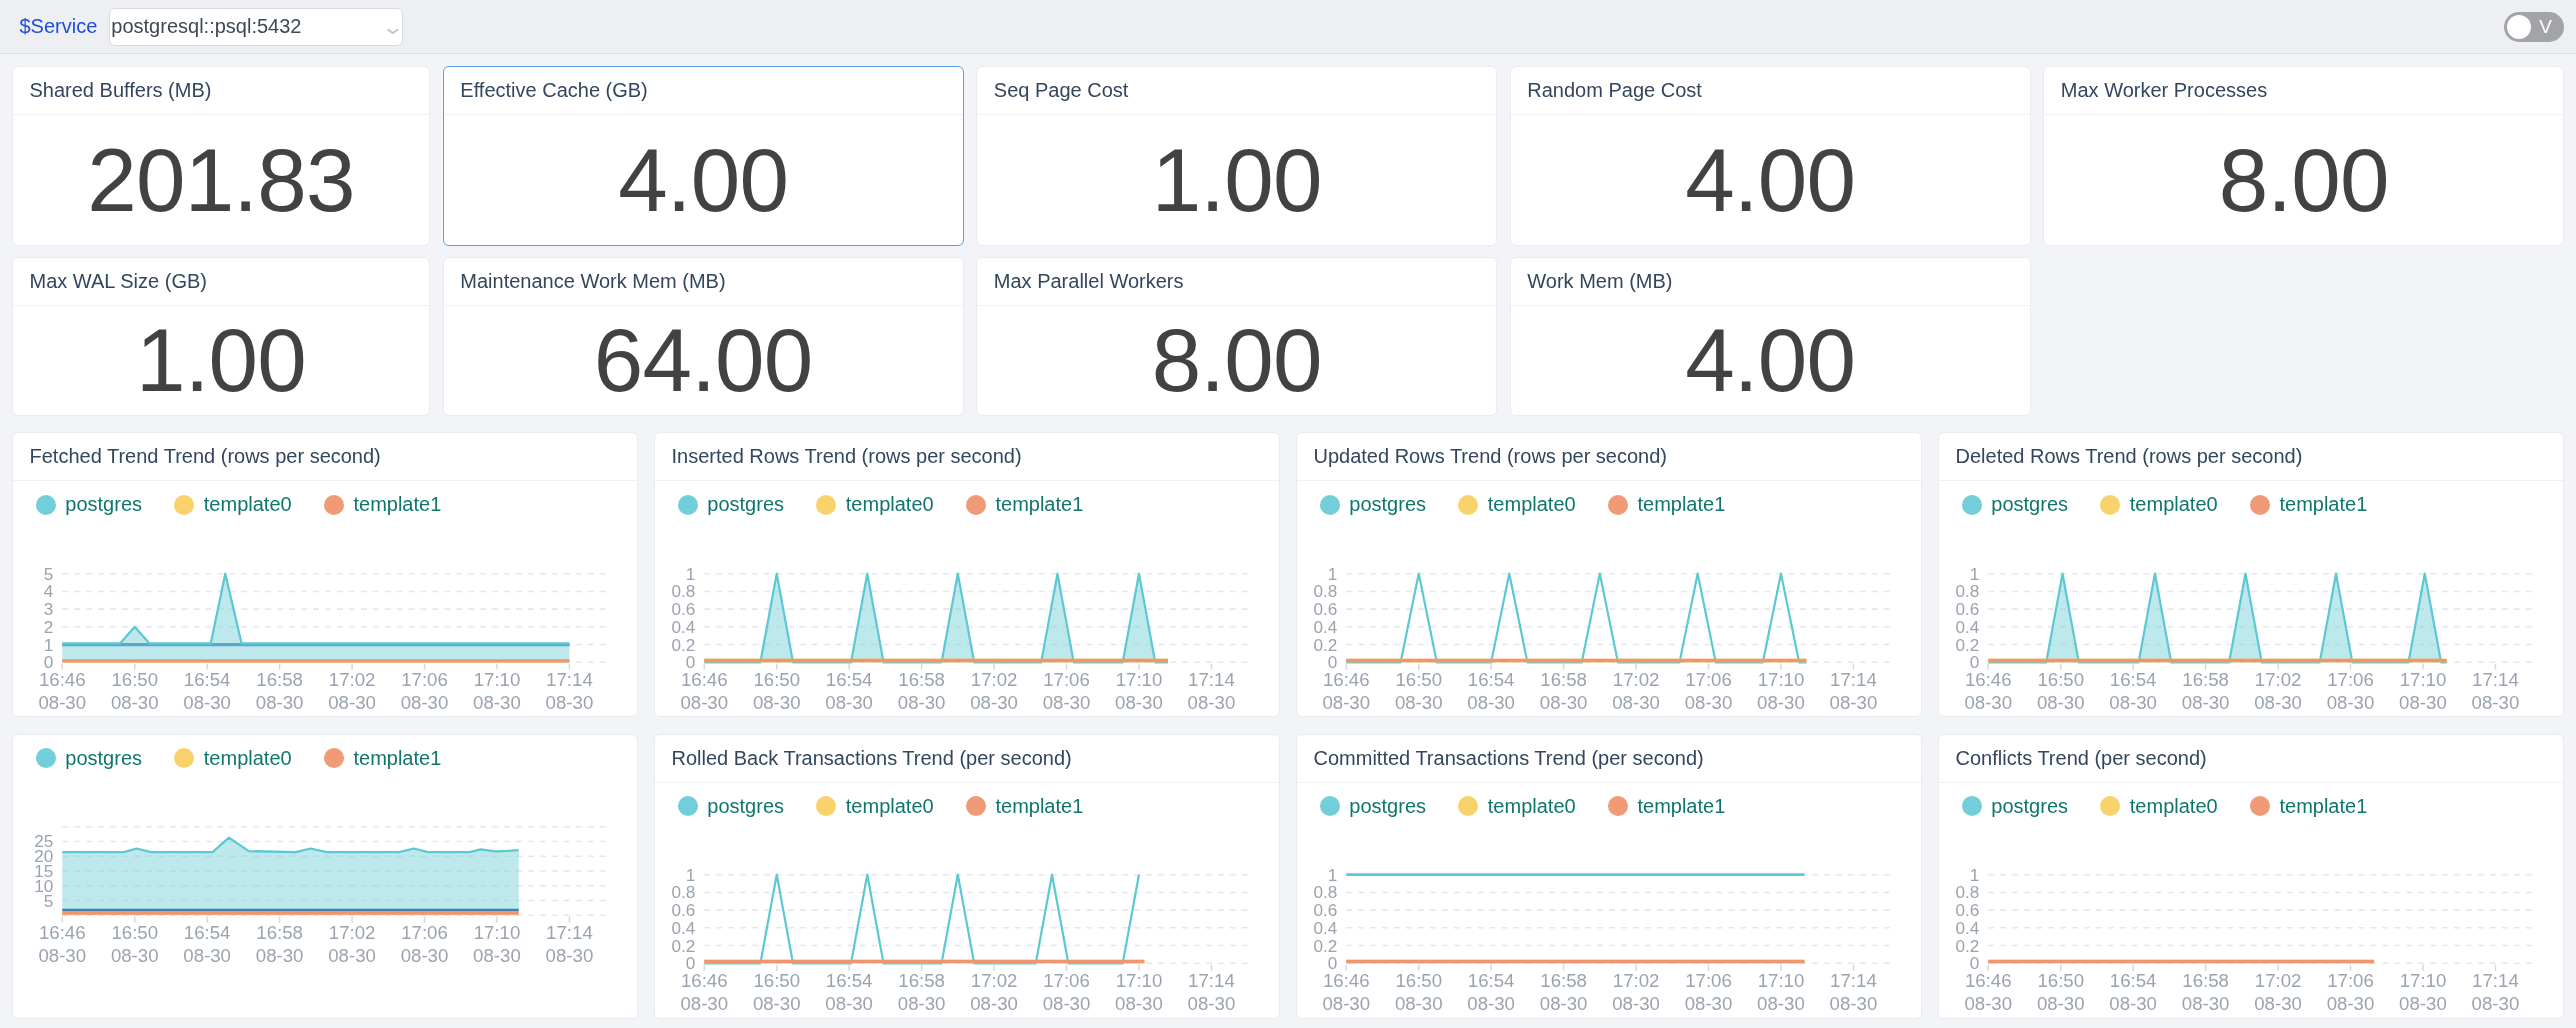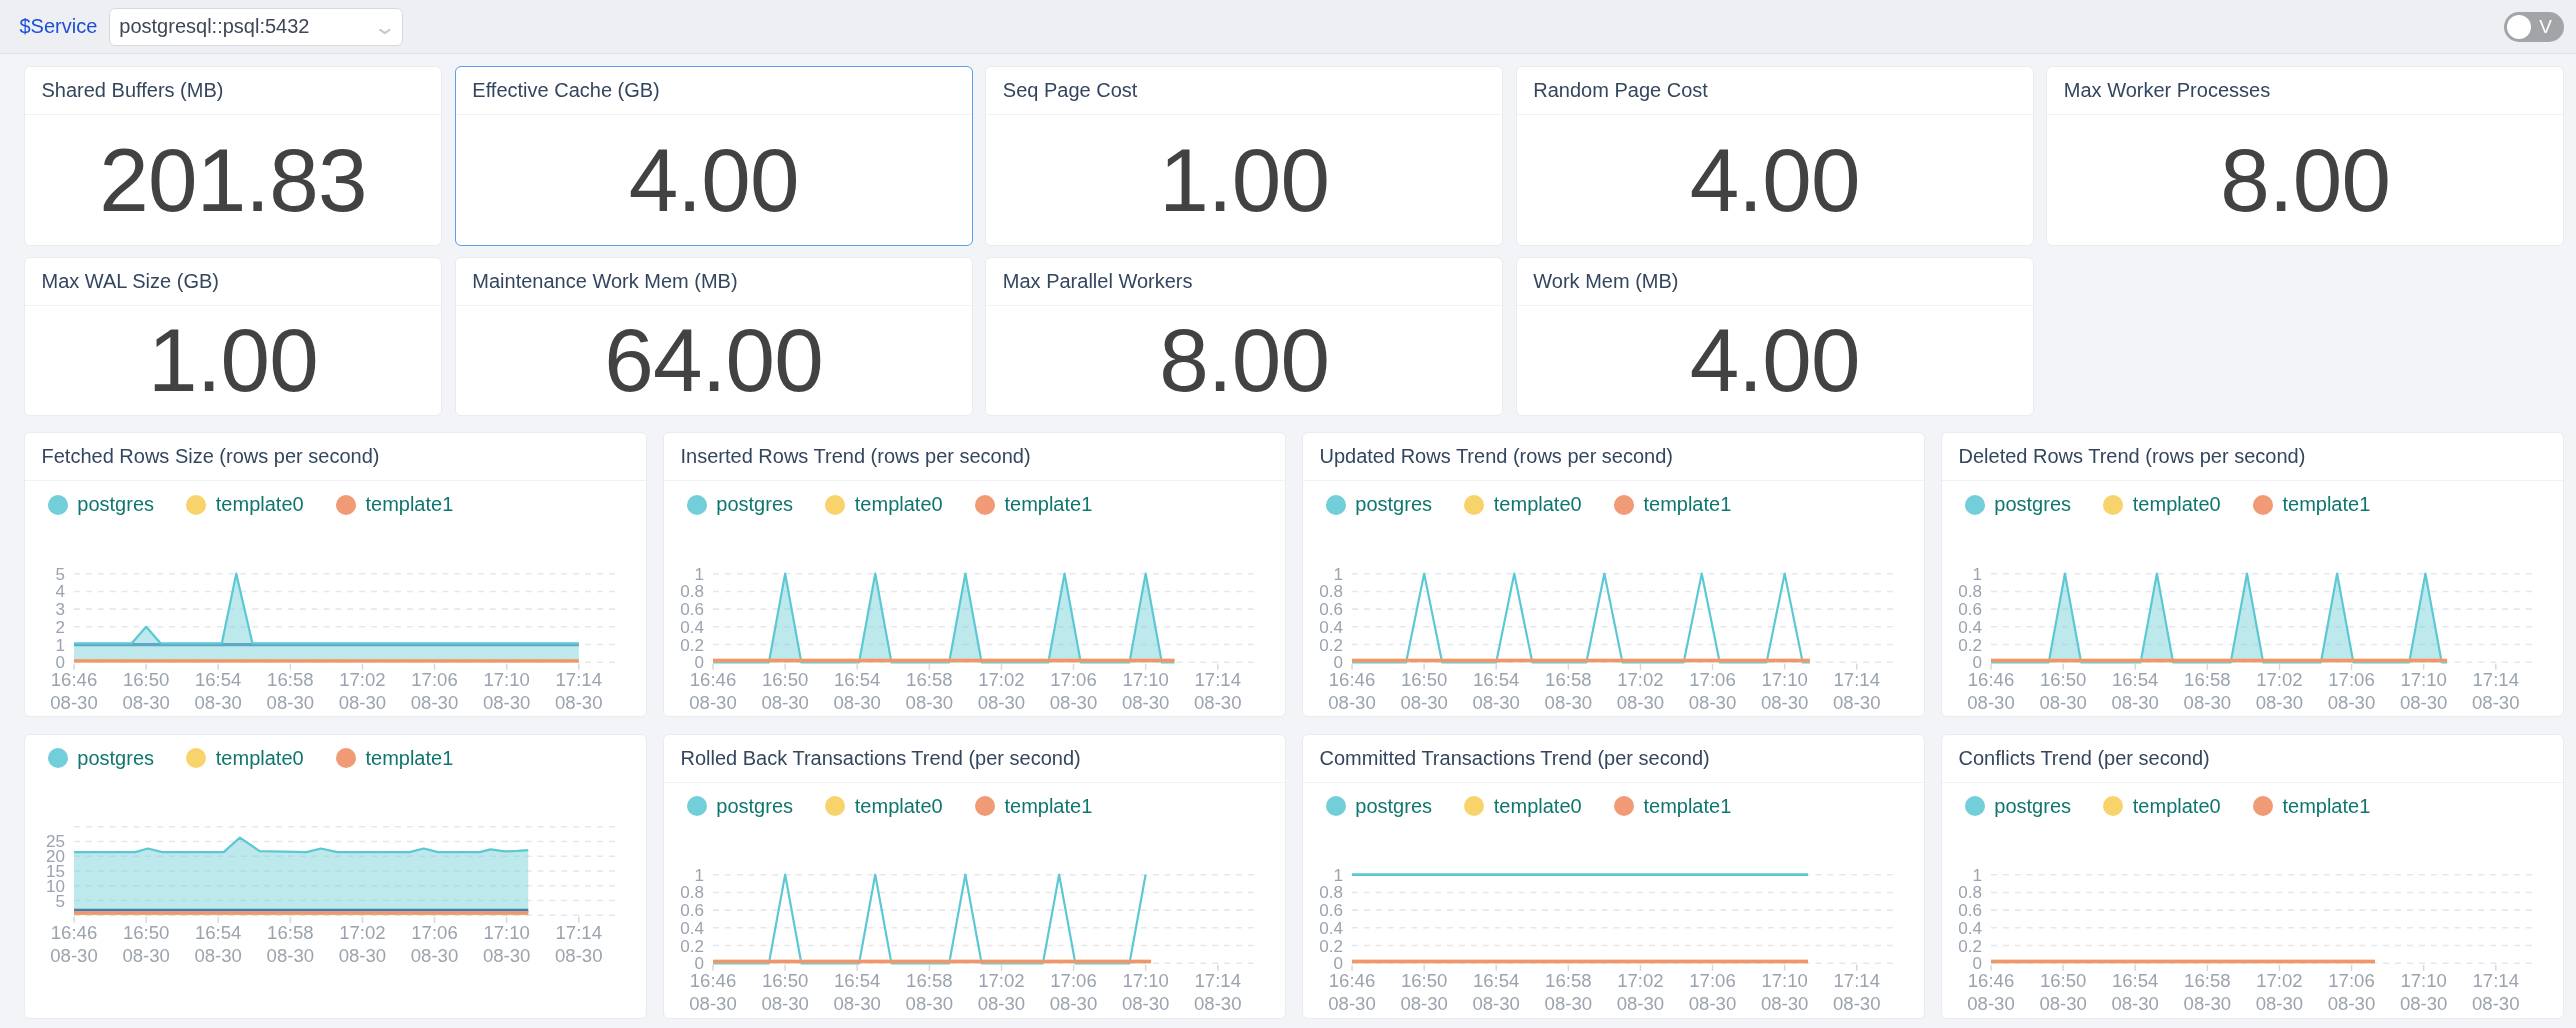--- a/index.html
+++ b/index.html
@@ -17,7 +17,7 @@
   .service-label{font-size:20px;color:#1d4ed8;font-weight:500;margin:0 12px 0 7.5px;}
   .select{
     width:294px;height:38px;background:#ffffff;border:0.8px solid #d6d9de;border-radius:6px;
-    display:flex;align-items:center;justify-content:space-between;padding:0 9px;
+    display:flex;align-items:center;justify-content:space-between;padding:0 1px;
     box-sizing:border-box;font-size:20px;color:#3e4754;cursor:pointer;gap:32px;
   }
   .select .chev{color:#c3c8ce;font-size:21px;transform:scaleX(1.35);font-weight:400;}

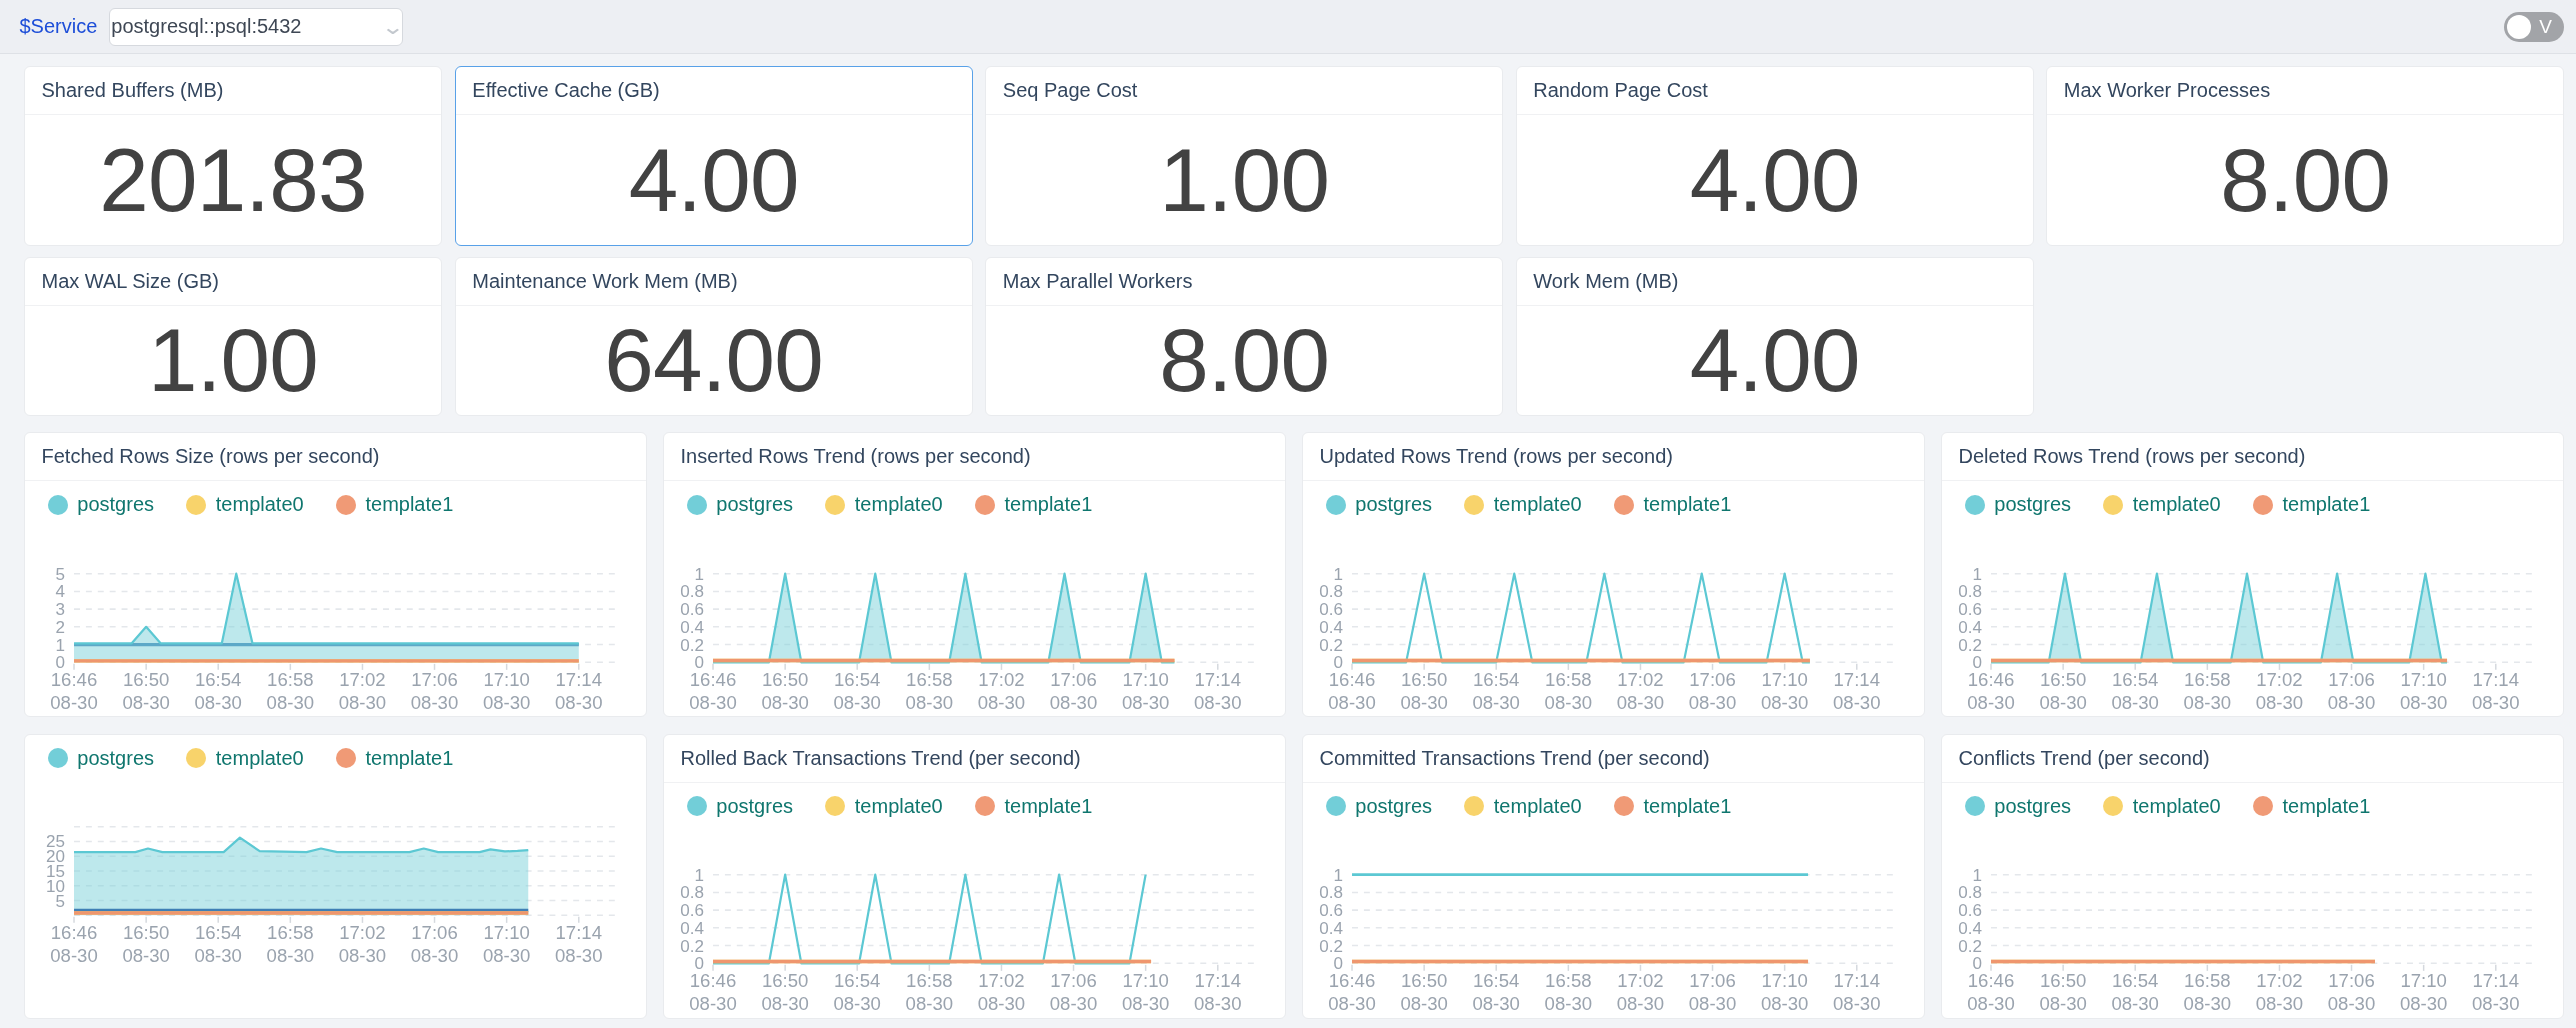--- a/index.html
+++ b/index.html
@@ -28,7 +28,7 @@
   .knob{width:24px;height:24px;background:#ffffff;border-radius:50%;margin-left:3px;}
   .toggle-label{color:#ffffff;font-size:19px;margin-left:8.3px;font-weight:500;}
   
-  .content{padding:12px 12px 0 24px;}
+  .content{padding:12px 12px 0 12px;}
   .stats-row{display:grid;grid-template-columns:418px repeat(4,1fr);gap:12.8px;}
   #stats-row-2{margin-top:10.5px;}
   .charts-row{display:grid;grid-template-columns:repeat(4,1fr);gap:16px;margin-top:16.5px;}

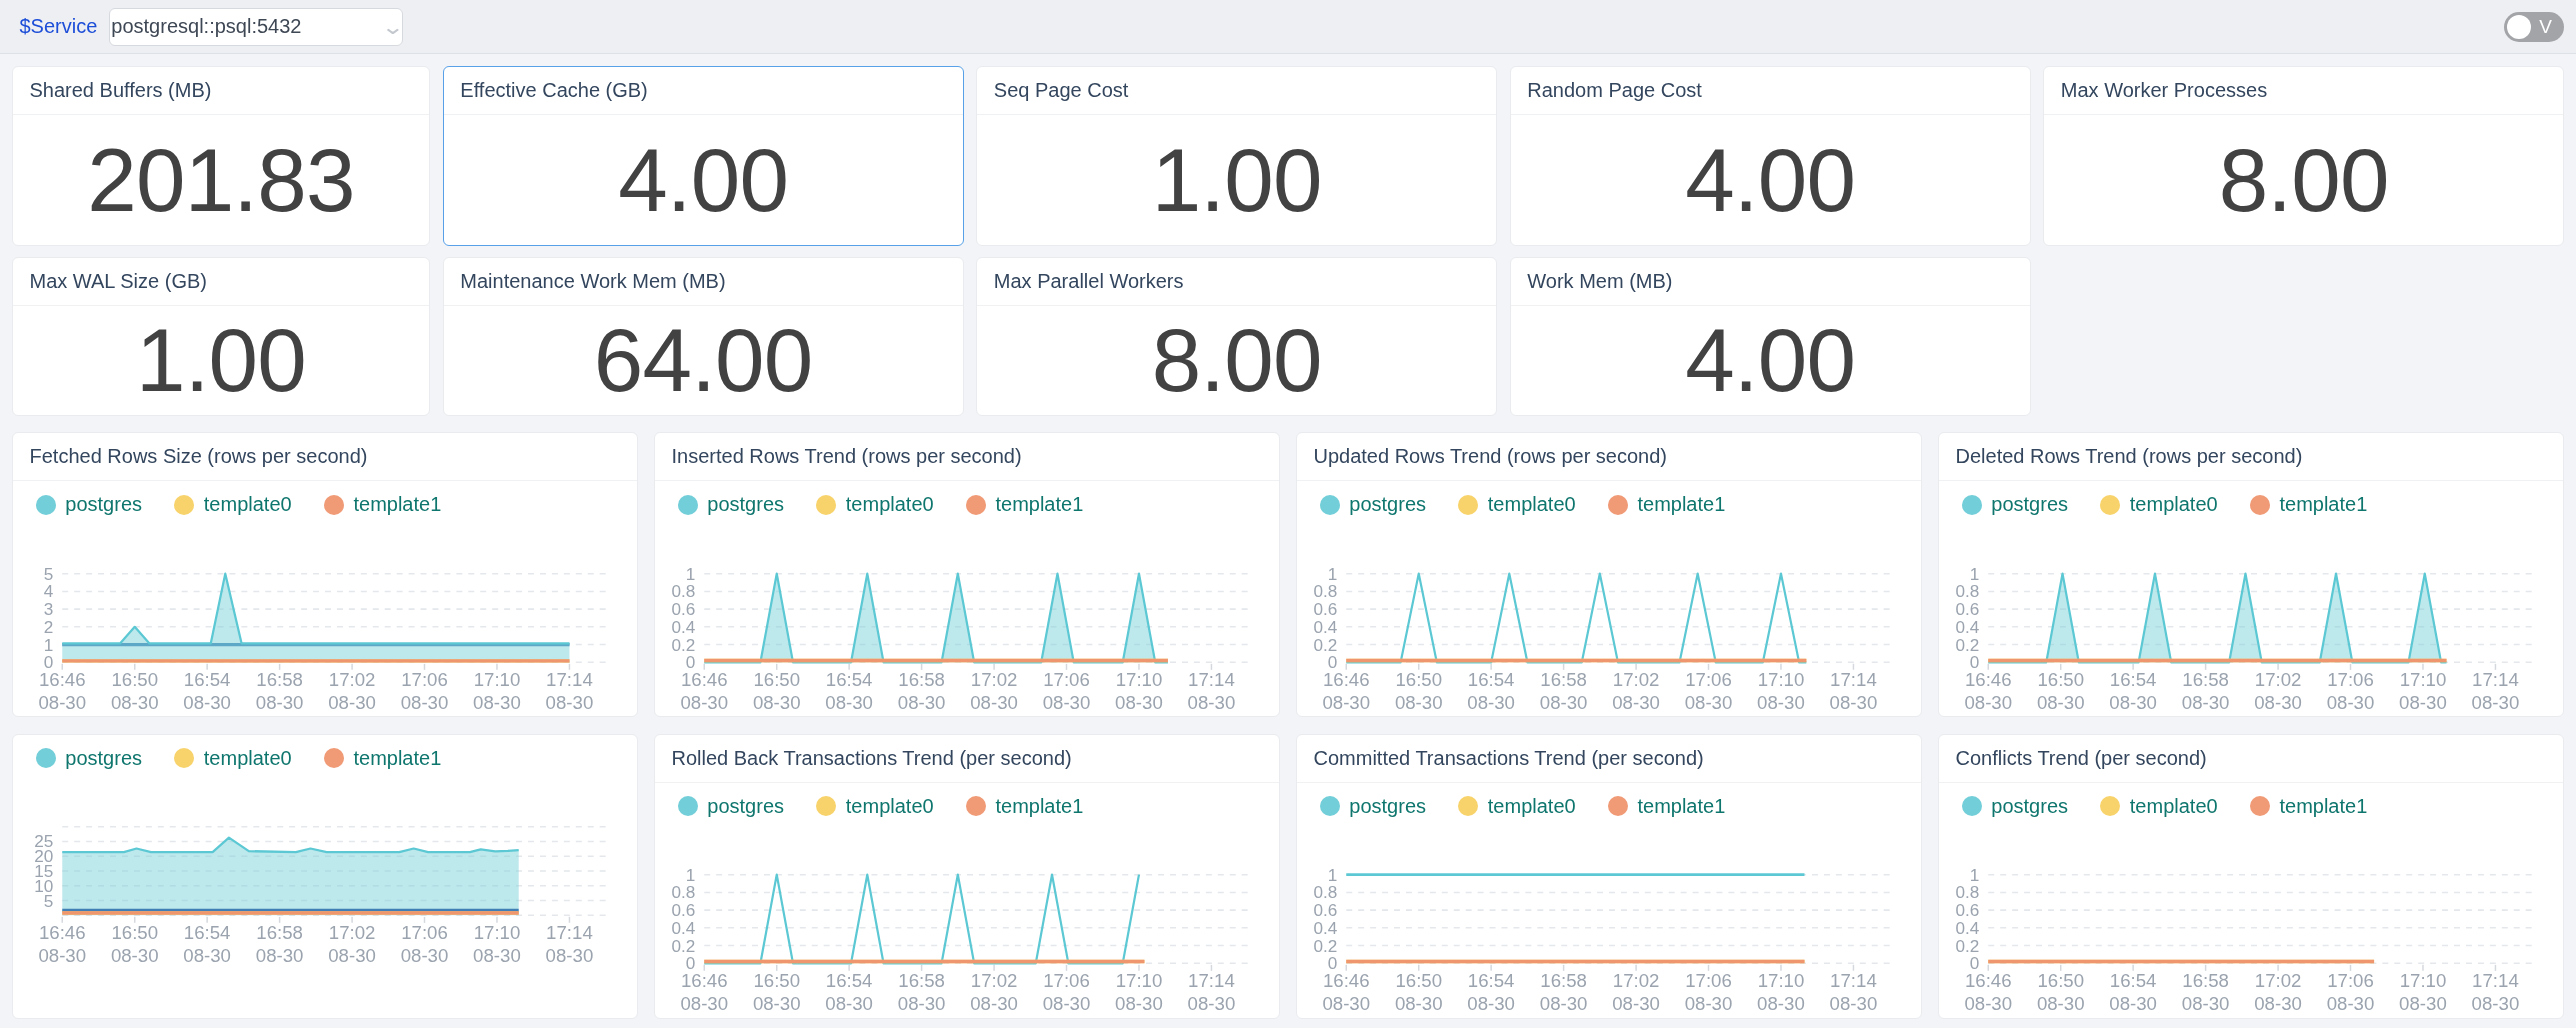--- a/index.html
+++ b/index.html
@@ -149,7 +149,7 @@
   <div class="charts-row" id="charts-row-1">
       <div class="card chart-card">
         <div class="card-header">
-          <span>Fetched Rows Size (rows per second)</span>
+          <span>Fetched Trend Trend (rows per second)</span>
         </div>
         <div class="legend">
           <span class="legend-item">

